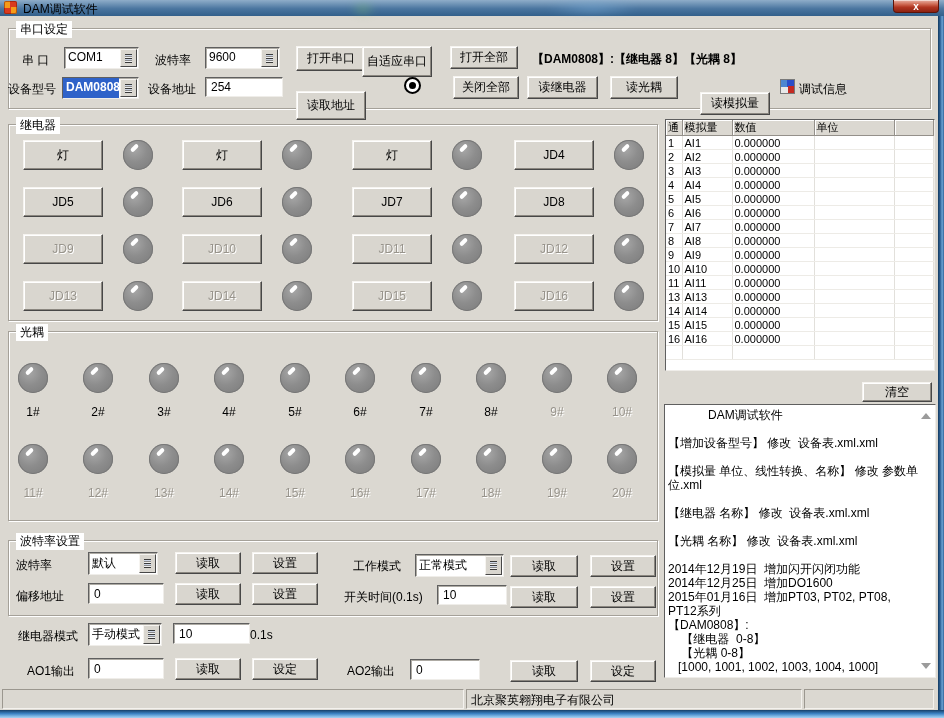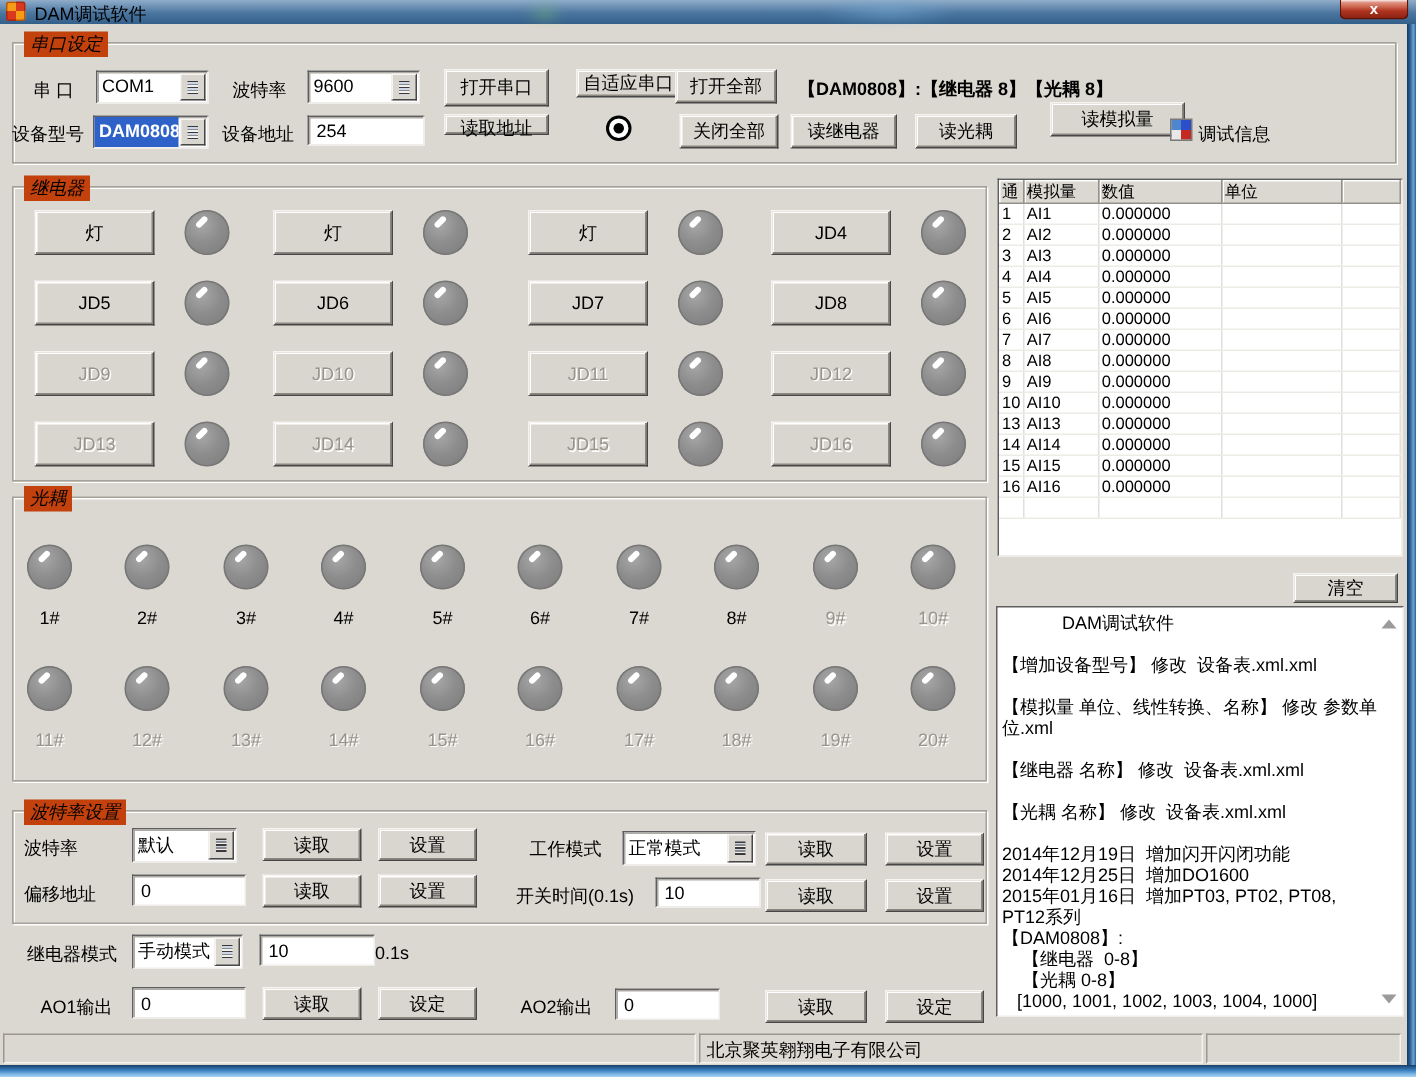--- a/index.html
+++ b/index.html
@@ -24,7 +24,7 @@
     background:linear-gradient(180deg,#163f68,#3c82c2 45%,#83bae6 80%,#a9d2f0);}
   
   .group{position:absolute;border:1px solid #a5a199;box-shadow:1px 1px 0 #ffffff,inset 1px 1px 0 #ffffff;}
-  .gtitle{position:absolute;top:-8px;left:7px;background:#c2410c;padding:0 4px;white-space:nowrap;font-style:italic;}
+  .gtitle{position:absolute;top:-8px;left:7px;background:#ffffff;padding:0 4px;white-space:nowrap;}
   .lab{position:absolute;white-space:nowrap;text-align:center;}
   .btn{position:absolute;background:#d9d6cf;border:1px solid;border-color:#f6f4f0 #474747 #474747 #f6f4f0;
     box-shadow:inset -1px -1px 0 #8b8780,inset 1px 1px 0 #ffffff;

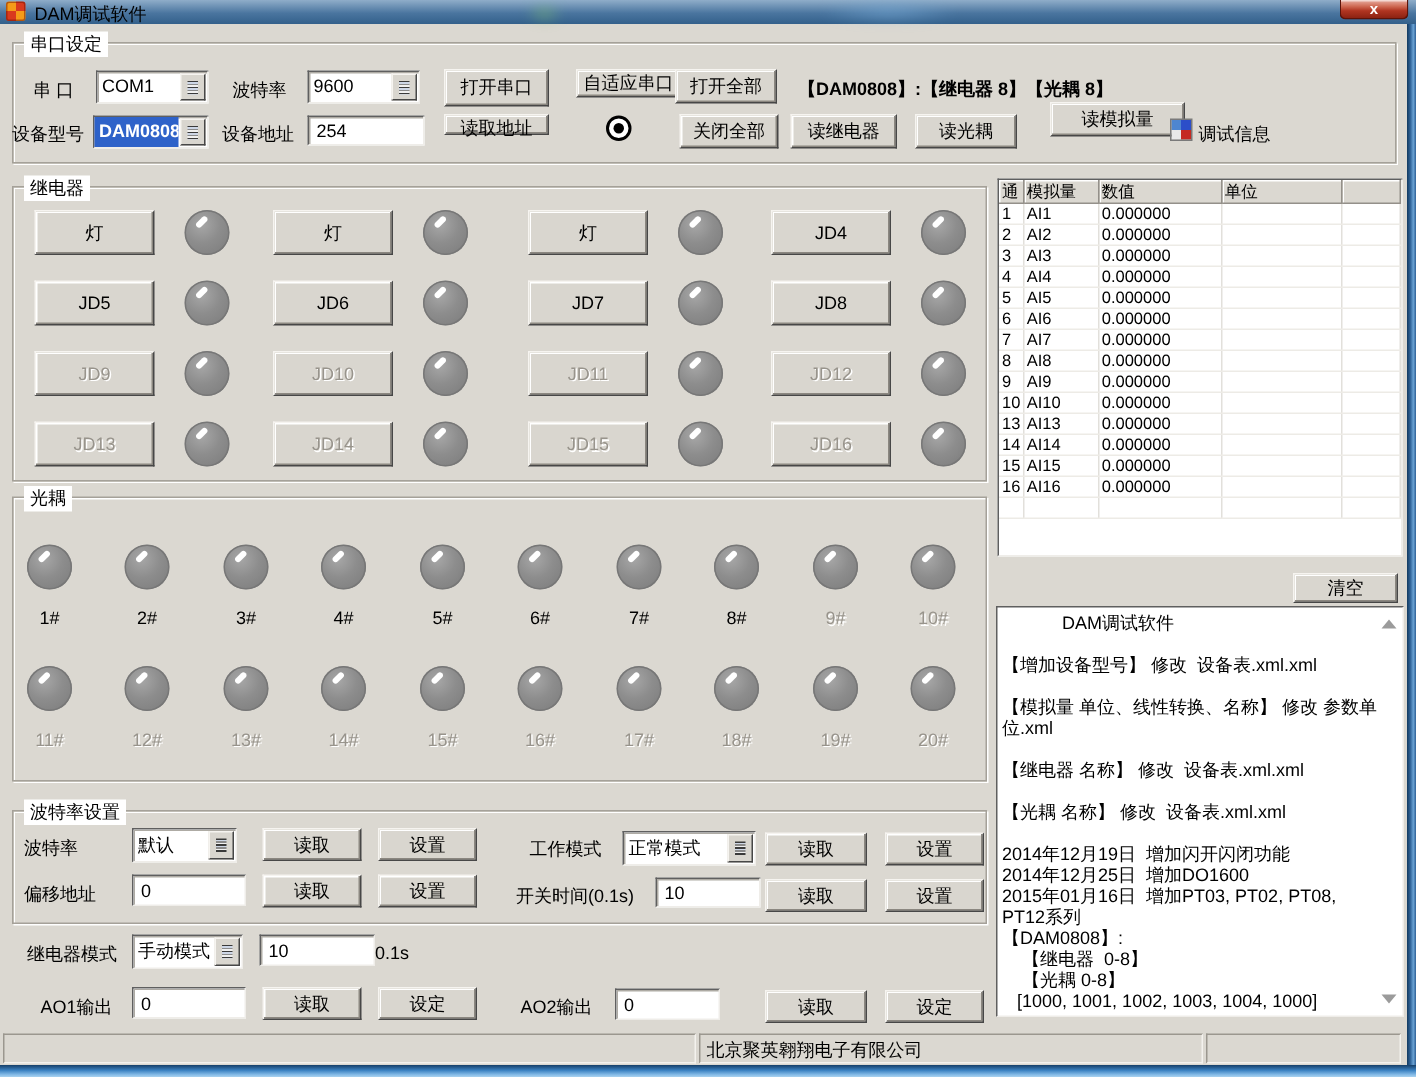--- a/index.html
+++ b/index.html
@@ -127,7 +127,7 @@
       </span>
   </div>
   <button class="btn" style="left:296px;top:46px;width:70px;height:25px">打开串口</button>
-  <button class="btn" style="left:384px;top:46px;width:70px;height:19px">自适应串口</button>
+  <button class="btn" style="left:362px;top:46px;width:70px;height:31px">自适应串口</button>
   <button class="btn" style="left:450px;top:46px;width:68px;height:23px">打开全部</button>
   <span class="lab" style="left:532px;top:51px;font-weight:bold">【DAM0808】:【继电器  8】【光耦 8】</span>
 

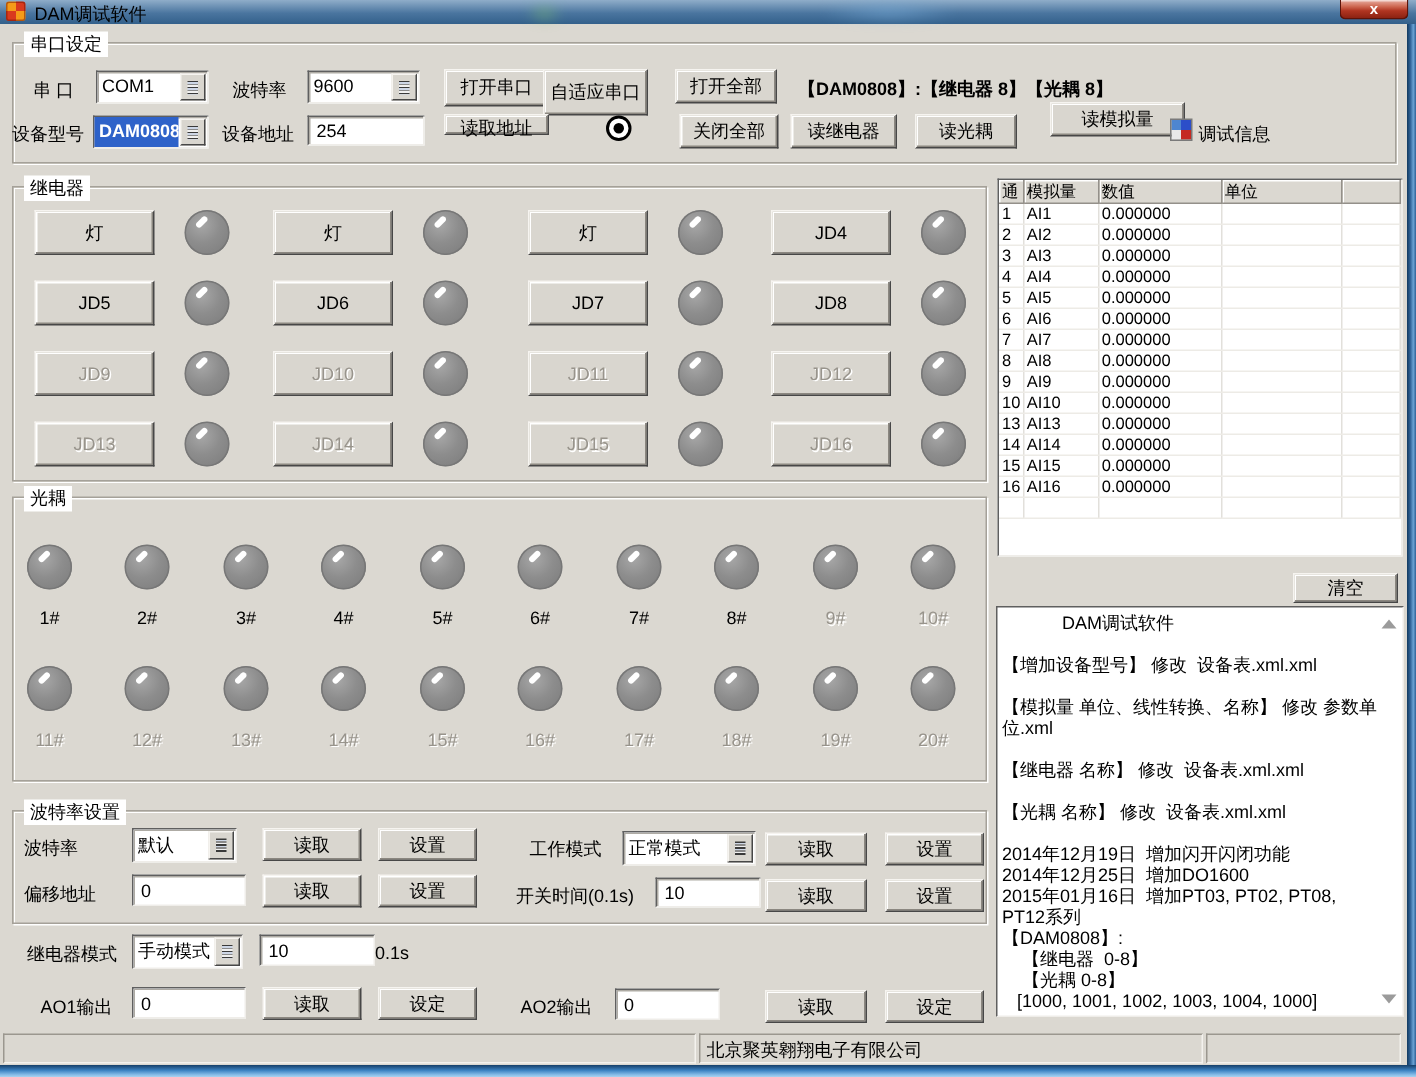--- a/index.html
+++ b/index.html
@@ -140,7 +140,7 @@
   </div>
   <span class="lab" style="left:148px;top:81px">设备地址</span>
   <input class="field" style="left: 205px; top: 77px; width: 66px; height: 18px;" value="254">
-  <button class="btn" style="left:296px;top:76px;width:70px;height:14px">读取地址</button>
+  <button class="btn" style="left:296px;top:91px;width:70px;height:29px">读取地址</button>
   <span id="conn-led"></span>
   <button class="btn" style="left:453px;top:76px;width:66px;height:23px">关闭全部</button>
   <button class="btn" style="left:527px;top:76px;width:71px;height:23px">读继电器</button>

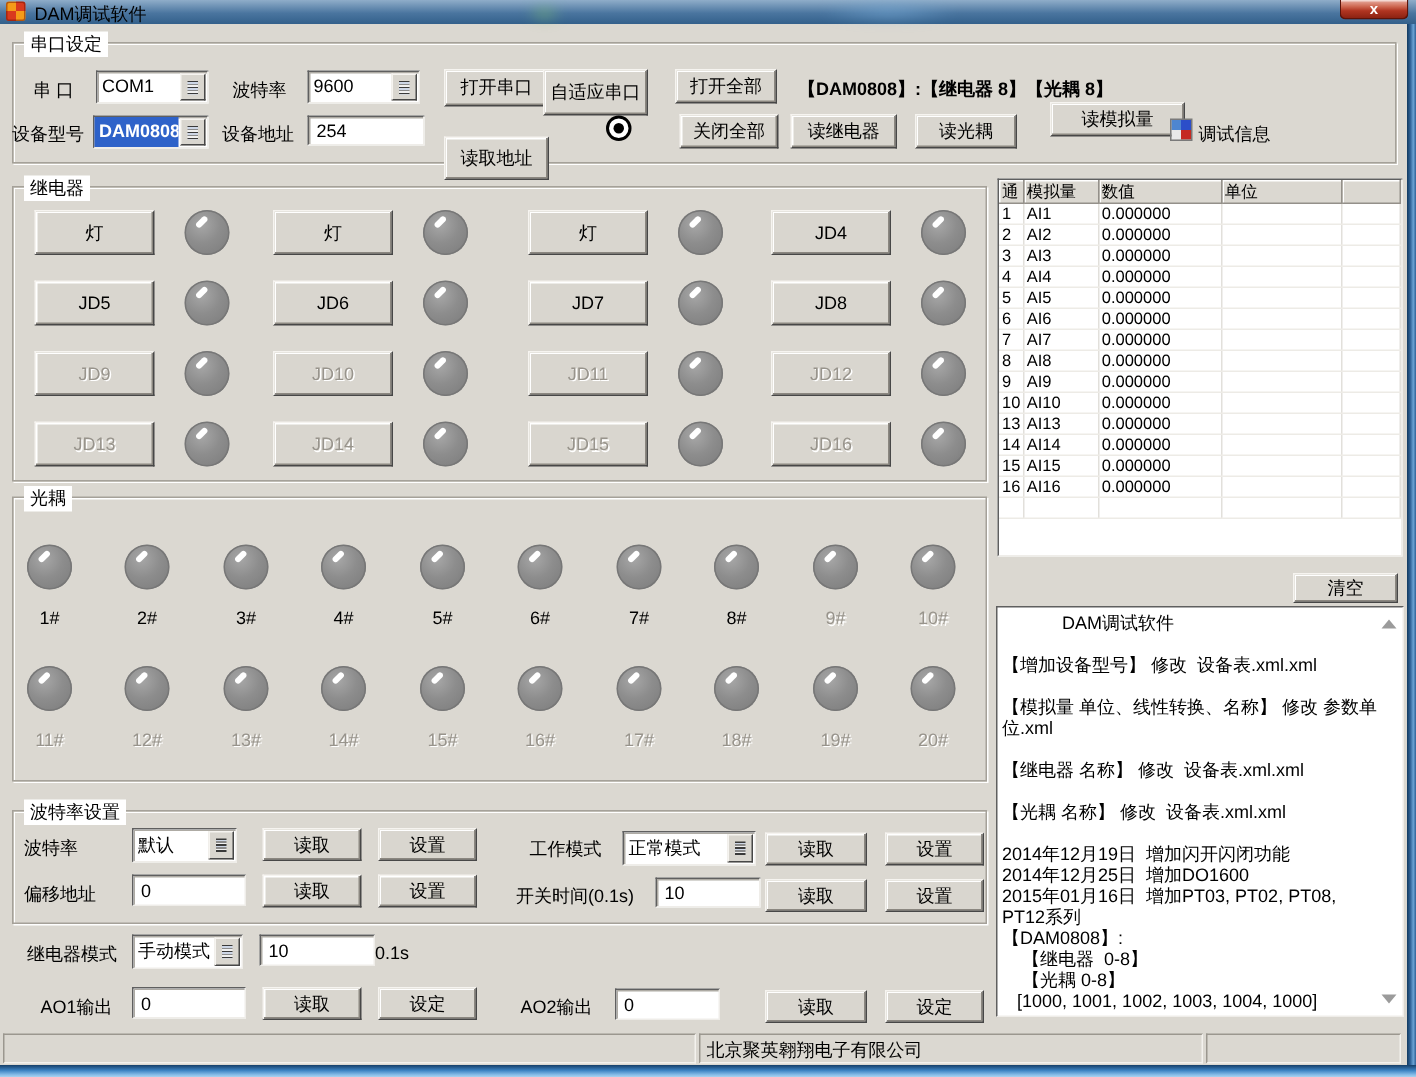--- a/index.html
+++ b/index.html
@@ -145,7 +145,7 @@
   <button class="btn" style="left:453px;top:76px;width:66px;height:23px">关闭全部</button>
   <button class="btn" style="left:527px;top:76px;width:71px;height:23px">读继电器</button>
   <button class="btn" style="left:610px;top:76px;width:68px;height:23px">读光耦</button>
-  <button class="btn" style="left:700px;top:68px;width:90px;height:23px">读模拟量</button>
+  <button class="btn" style="left:700px;top:92px;width:70px;height:23px">读模拟量</button>
   <span id="debug-icon"></span>
   <span class="lab" style="left:799px;top:81px">调试信息</span>
 

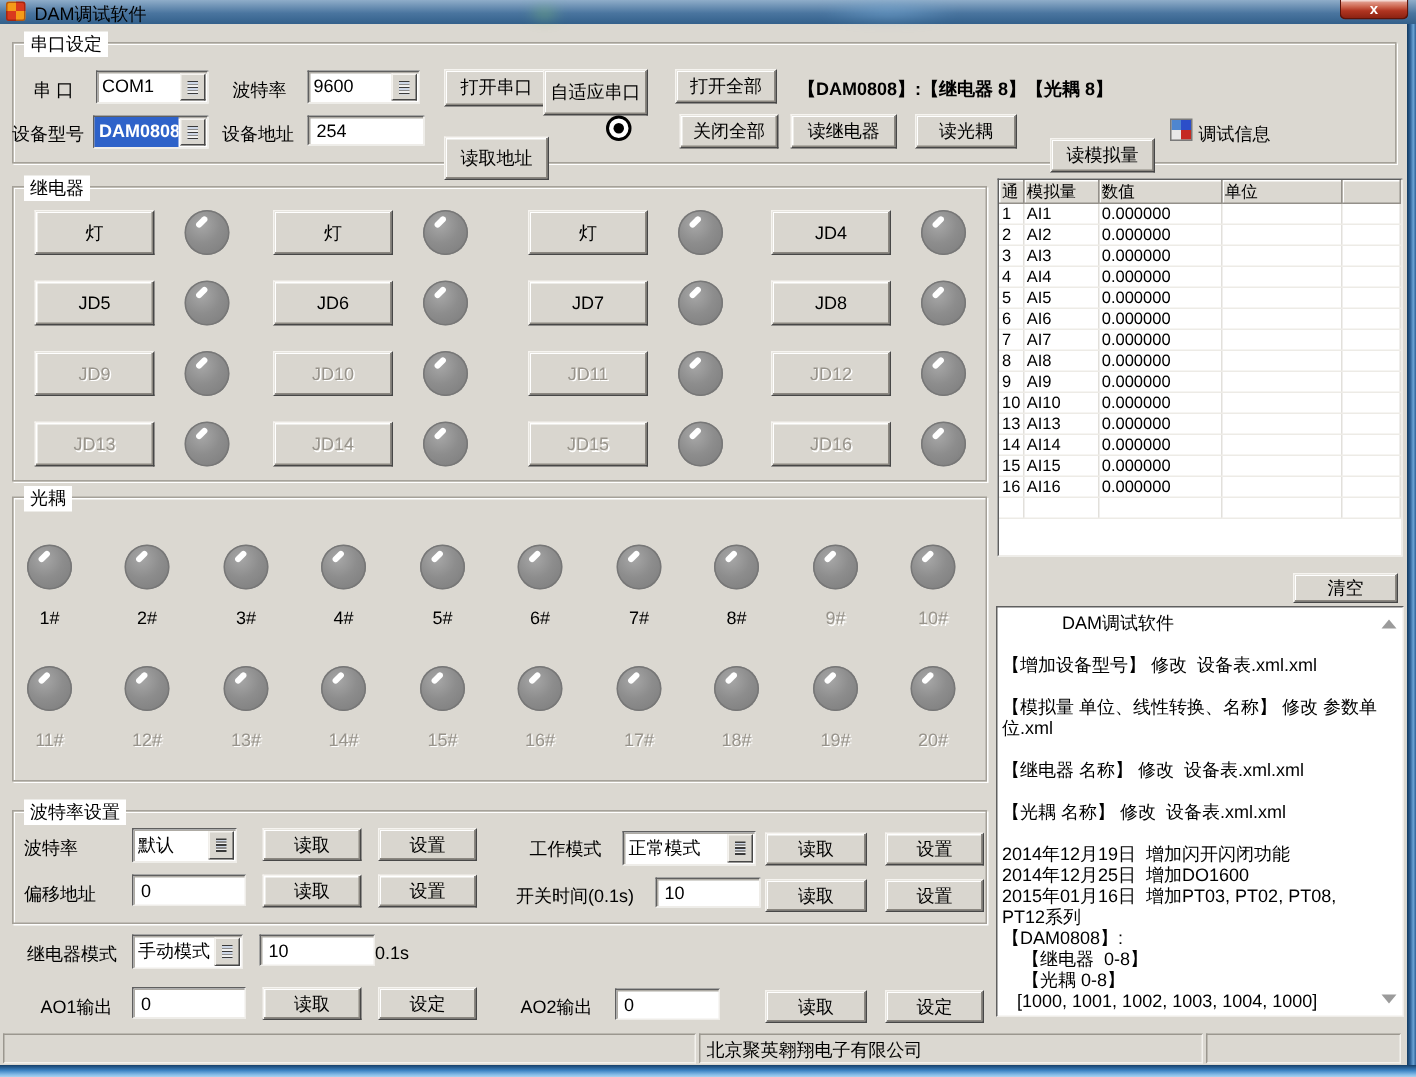--- a/index.html
+++ b/index.html
@@ -311,6 +311,13 @@
           <td></td>
         </tr>
           <tr>
+          <td>11</td>
+          <td>AI11</td>
+          <td>0.000000</td>
+          <td></td>
+          <td></td>
+        </tr>
+          <tr>
           <td>13</td>
           <td>AI13</td>
           <td>0.000000</td>

